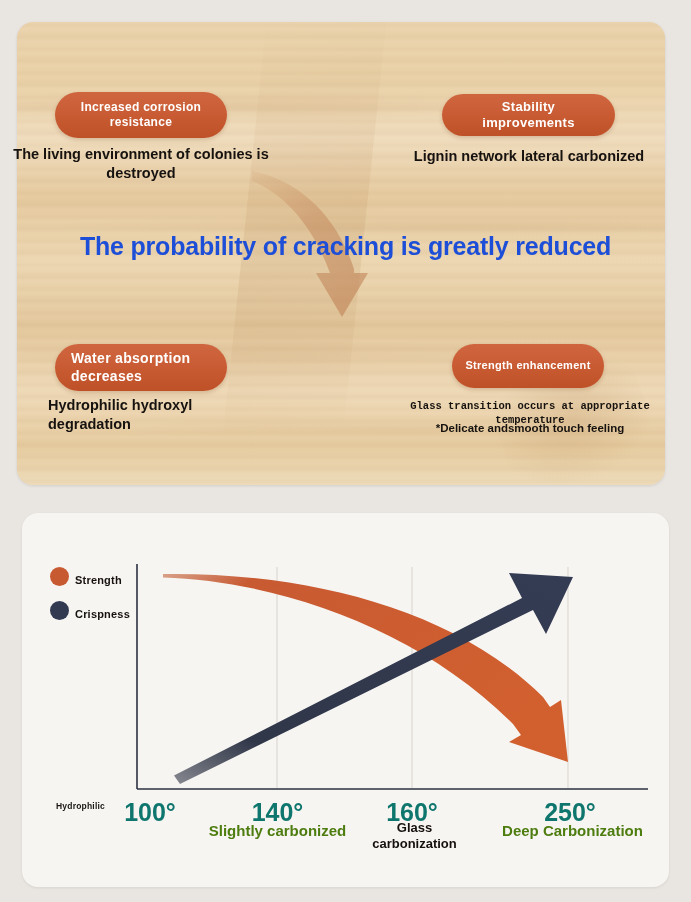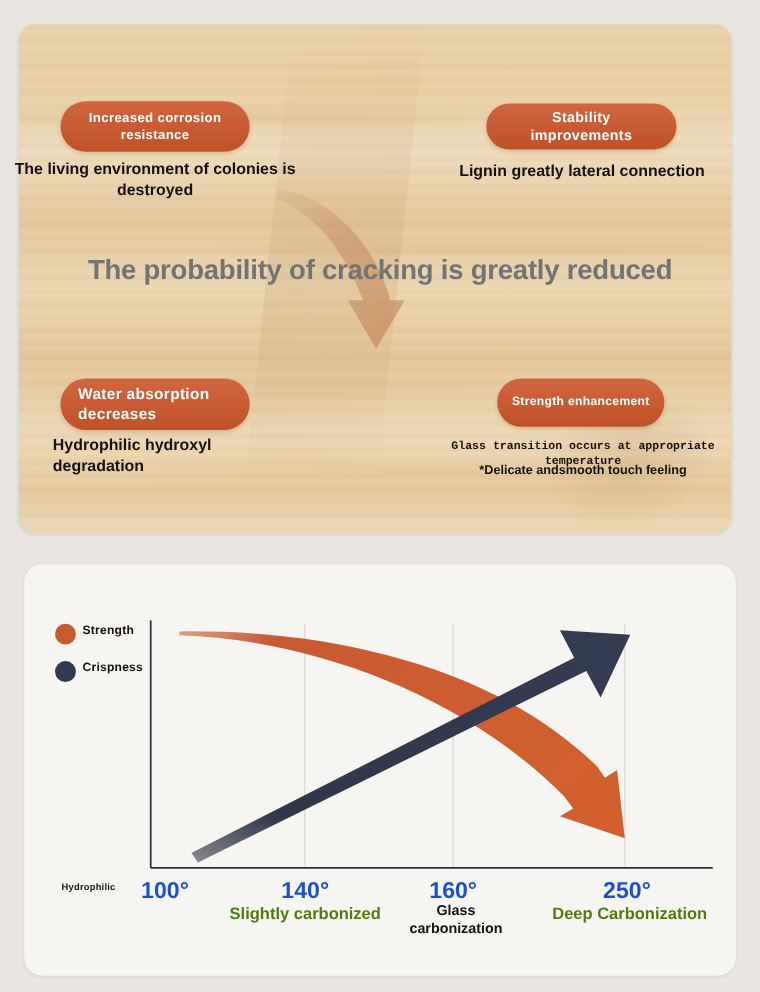--- a/index.html
+++ b/index.html
@@ -251,7 +251,7 @@
 <div class="caption cap-tl">The living environment of colonies is destroyed</div>
 
 <div class="pill pill-tr">Stability improvements</div>
-<div class="caption cap-tr">Lignin greatly lateral connection</div>
+<div class="caption cap-tr">Lignin network lateral carbonized</div>
 
 <div class="pill pill-bl">Water absorption decreases</div>
 <div class="caption cap-bl">Hydrophilic hydroxyl degradation</div>

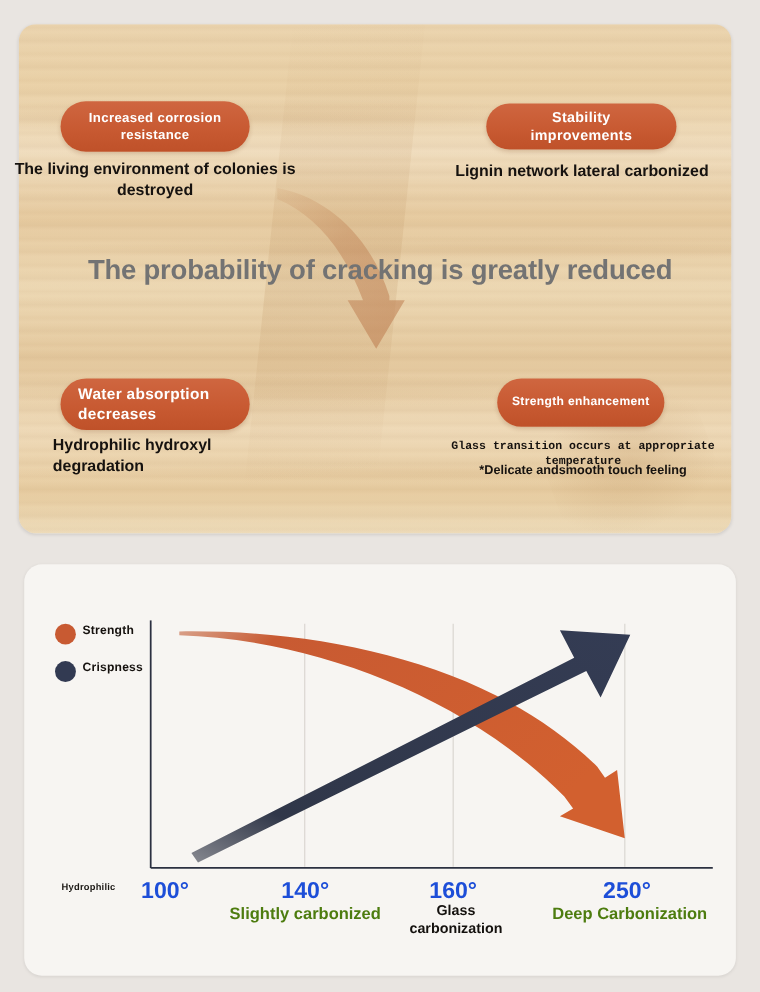--- a/index.html
+++ b/index.html
@@ -144,7 +144,7 @@
     text-align: center;
     font-size: 25px;
     font-weight: bold;
-    color: #737373;
+    color: #1d4ed8;
     letter-spacing: -0.2px;
   }
 

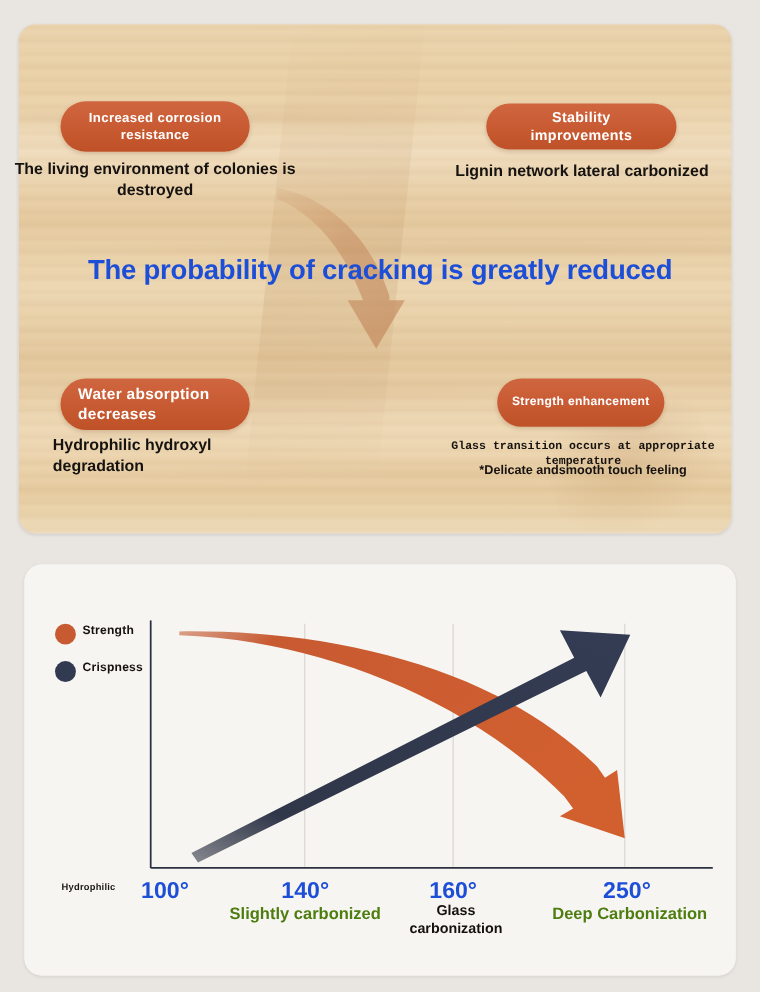--- a/index.html
+++ b/index.html
@@ -168,7 +168,7 @@
   }
   .legend-row {
     display: flex;
-    align-items: flex-start;
+    align-items: flex-end;
     margin-bottom: 15px;
   }
   .legend-dot {

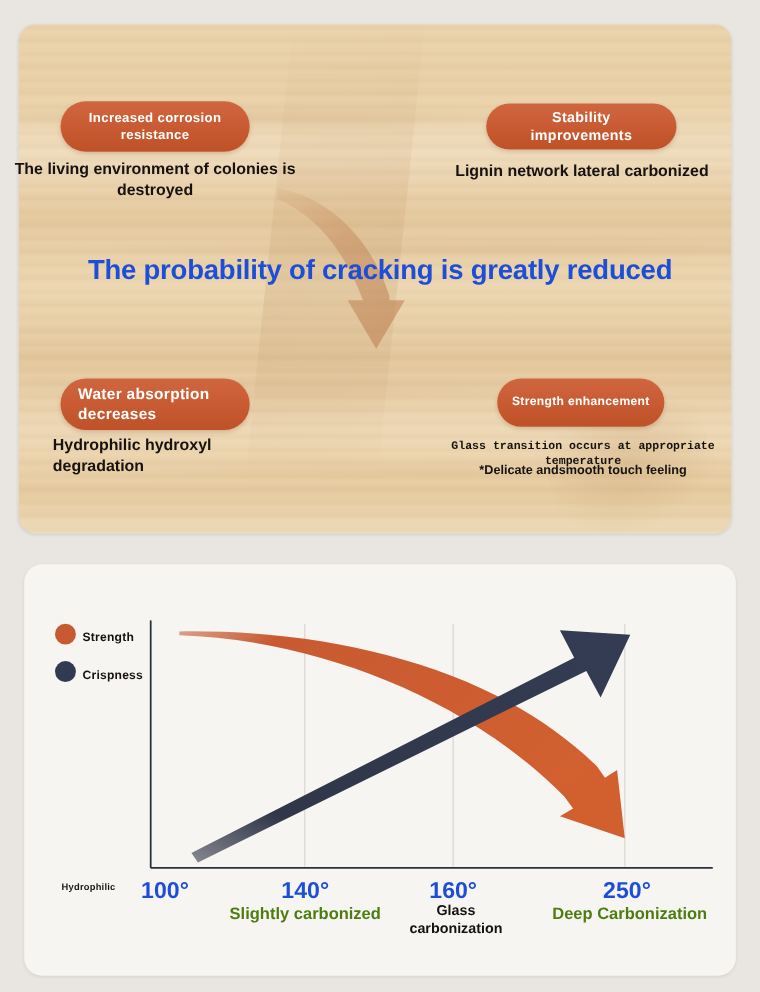--- a/index.html
+++ b/index.html
@@ -203,9 +203,9 @@
 
   .tick {
     position: absolute;
-    font-size: 21px;
-    font-weight: bold;
-    color: #1d4ed8;
+    font-size: 25px;
+    font-weight: bold;
+    color: #0f766e;
     text-align: center;
   }
   .tick-sub {

